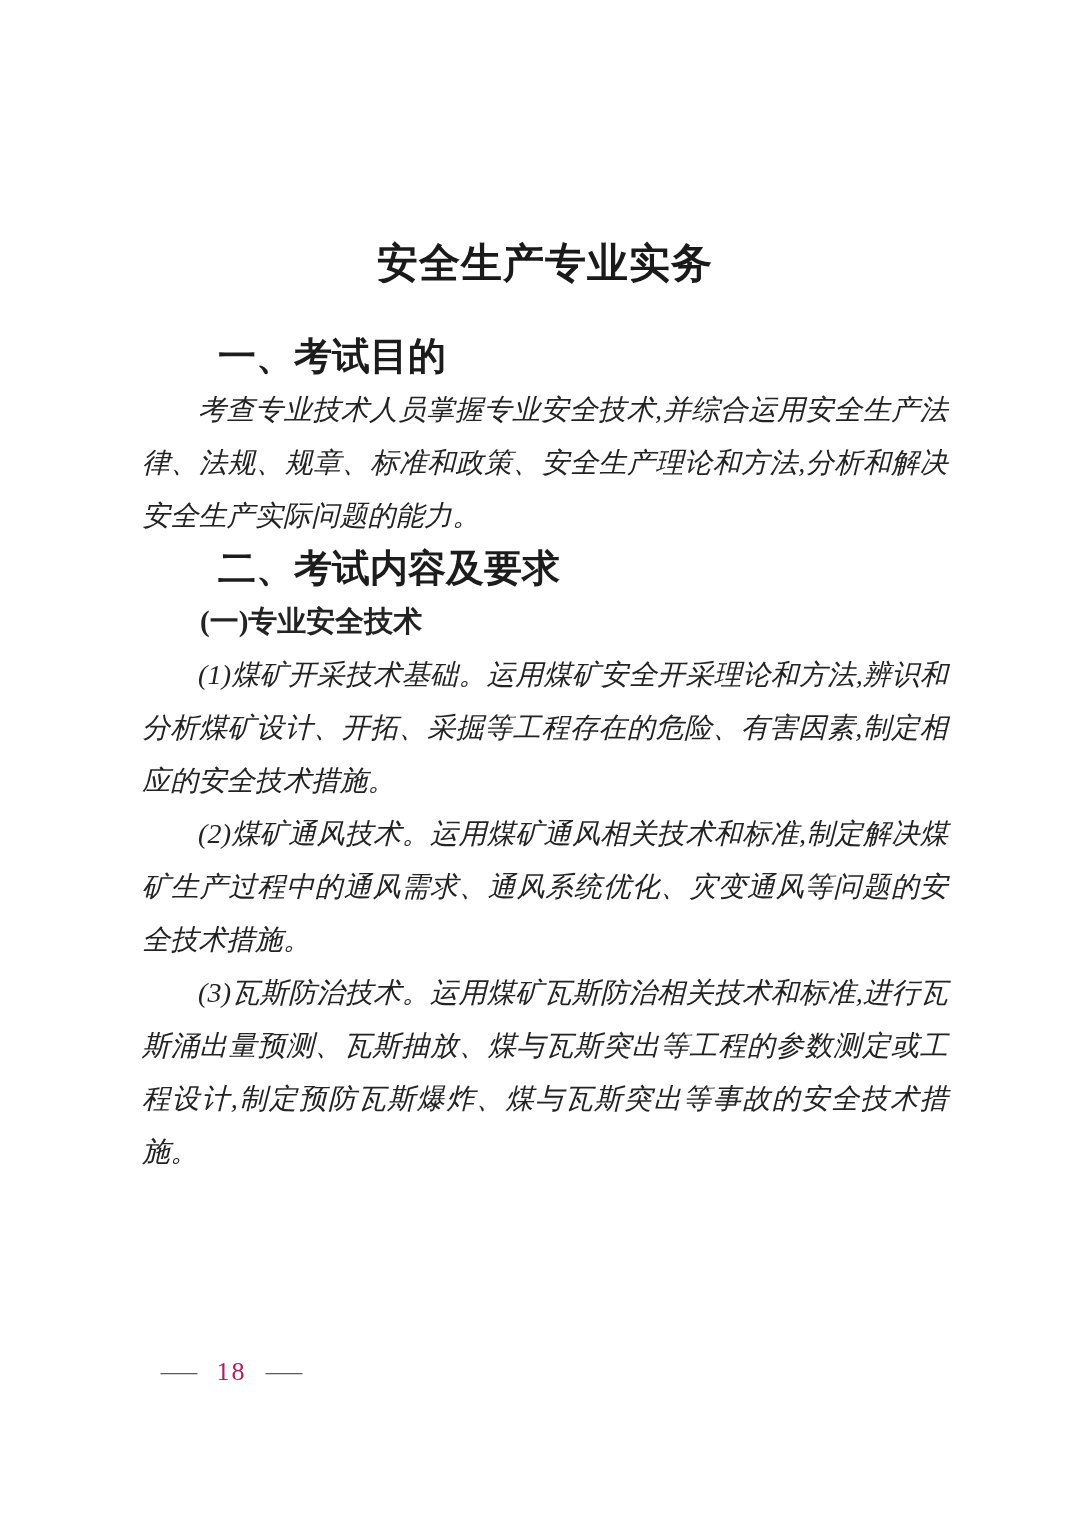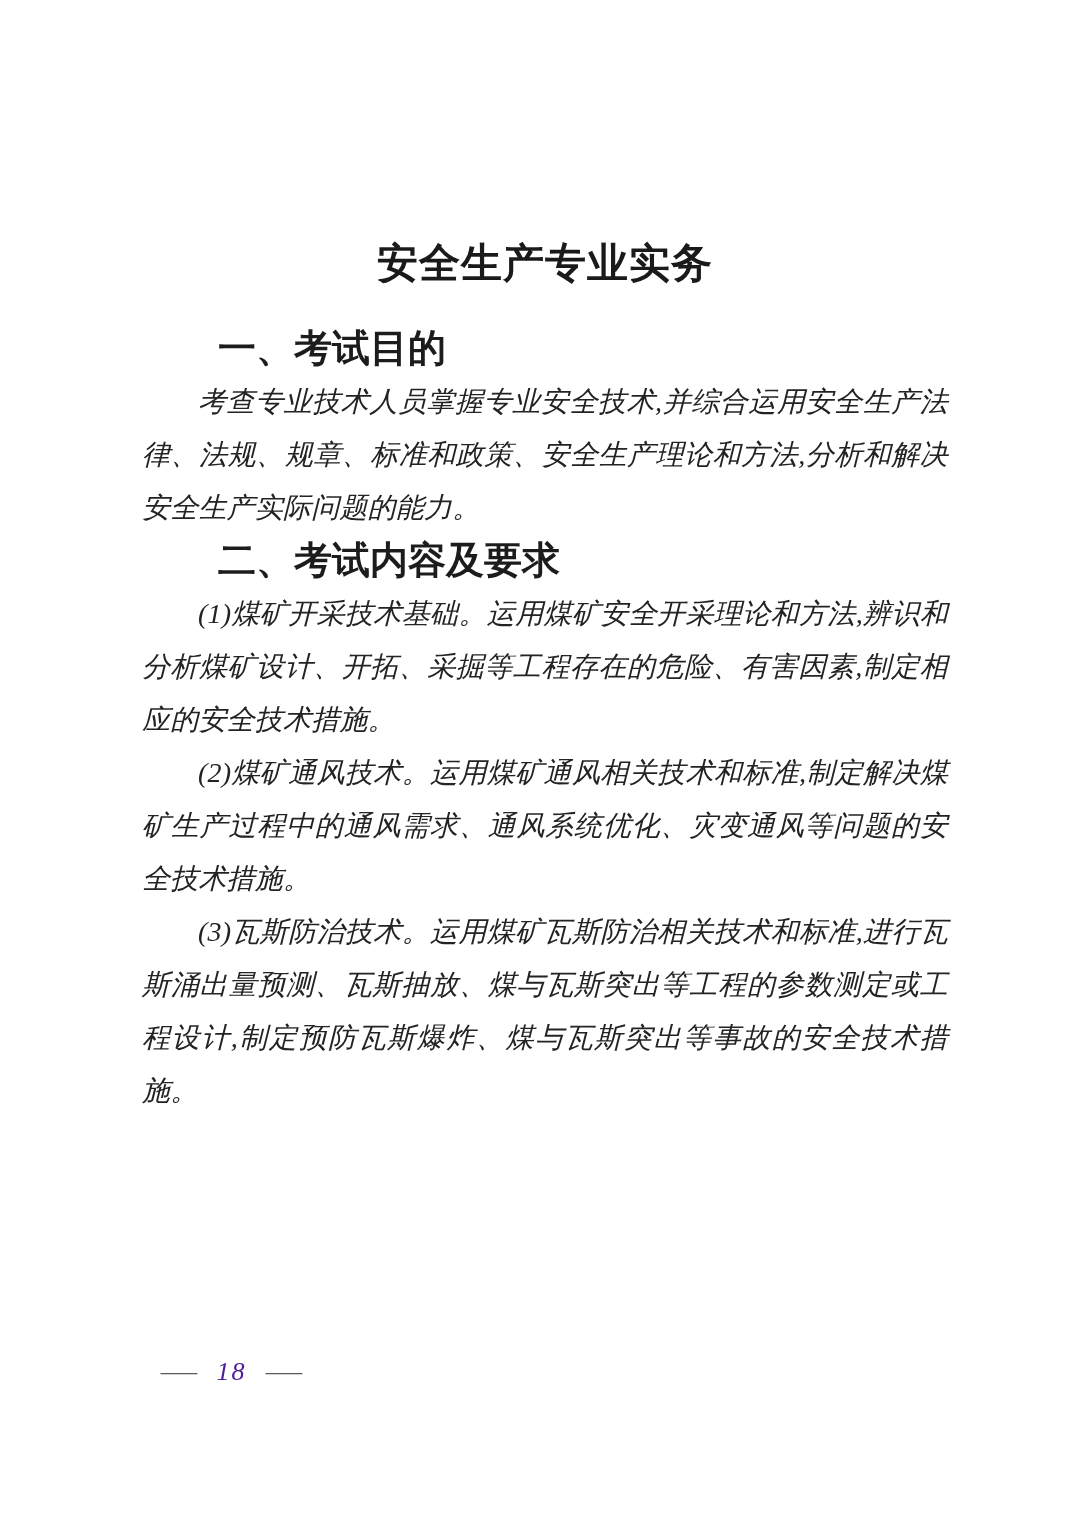--- a/index.html
+++ b/index.html
@@ -23,7 +23,7 @@
     width: 806px;
   }
   .doc-title {
-    margin: 0 0 28px 0;
+    margin: 0 0 36px 0;
     font-size: 41px;
     line-height: 62px;
     font-weight: 700;

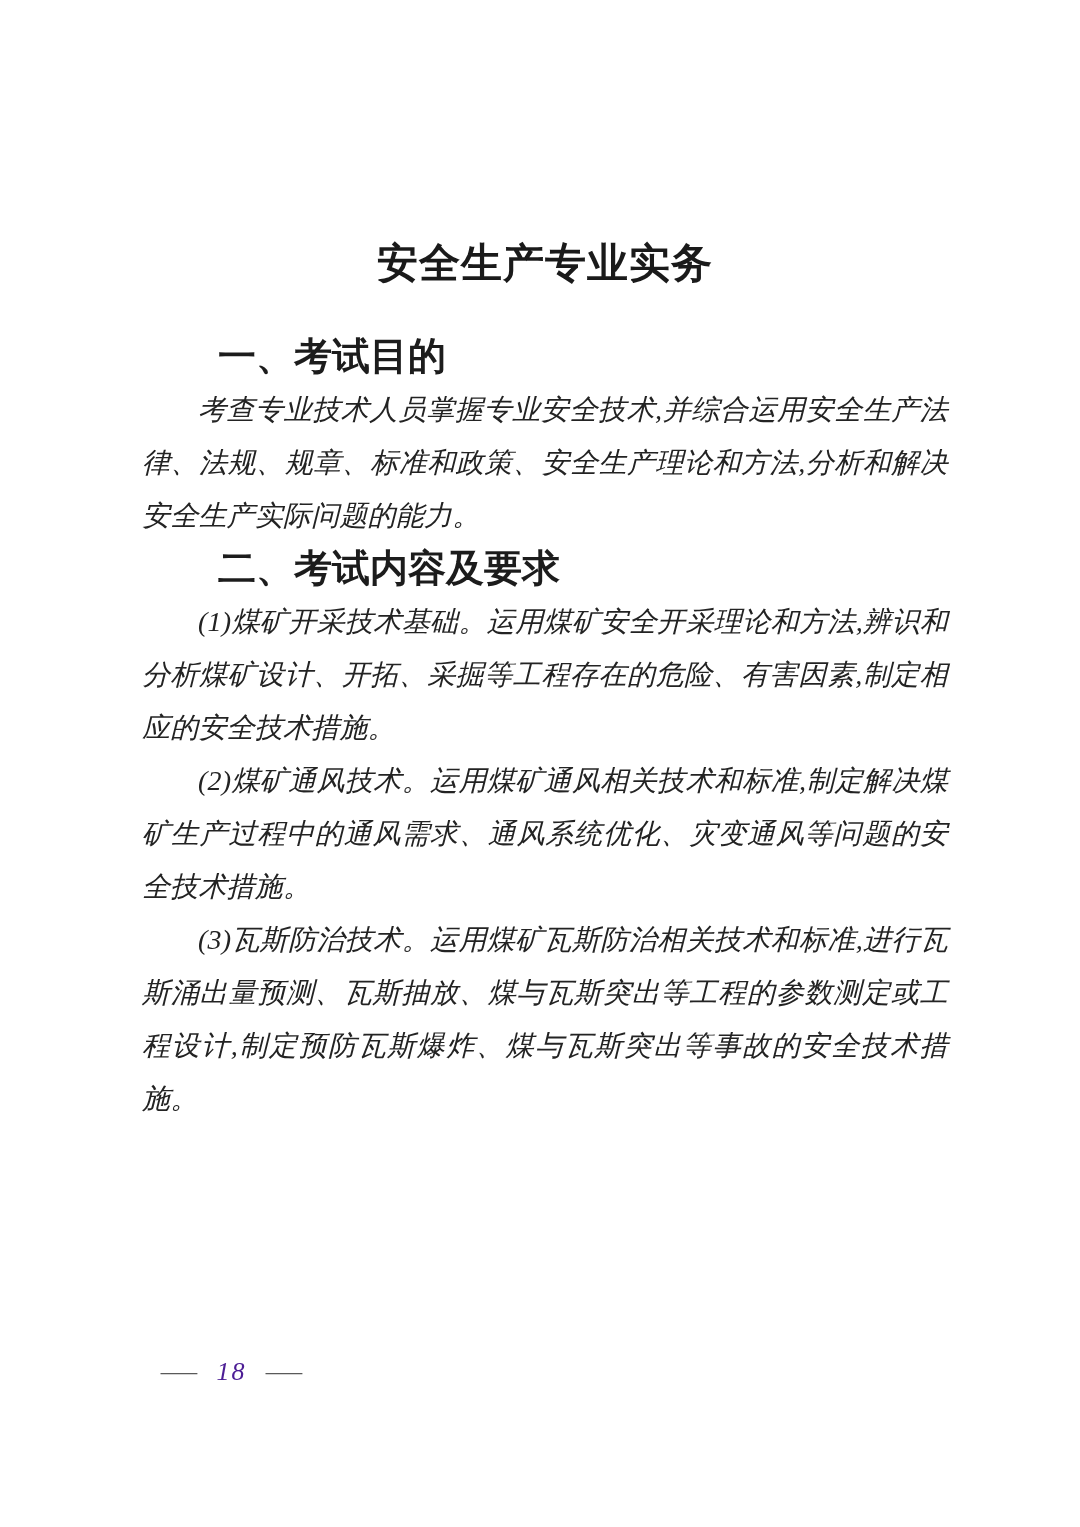--- a/index.html
+++ b/index.html
@@ -103,6 +103,7 @@
 
       <h2 class="heading-hei">二、考试内容及要求</h2>
 
+      <h3 class="heading-kai-bold">(一)专业安全技术</h3>
 
 
       <p class="body-para">(1)煤矿开采技术基础。运用煤矿安全开采理论和方法,辨识和分析煤矿设计、开拓、采掘等工程存在的危险、有害因素,制定相应的安全技术措施。</p>

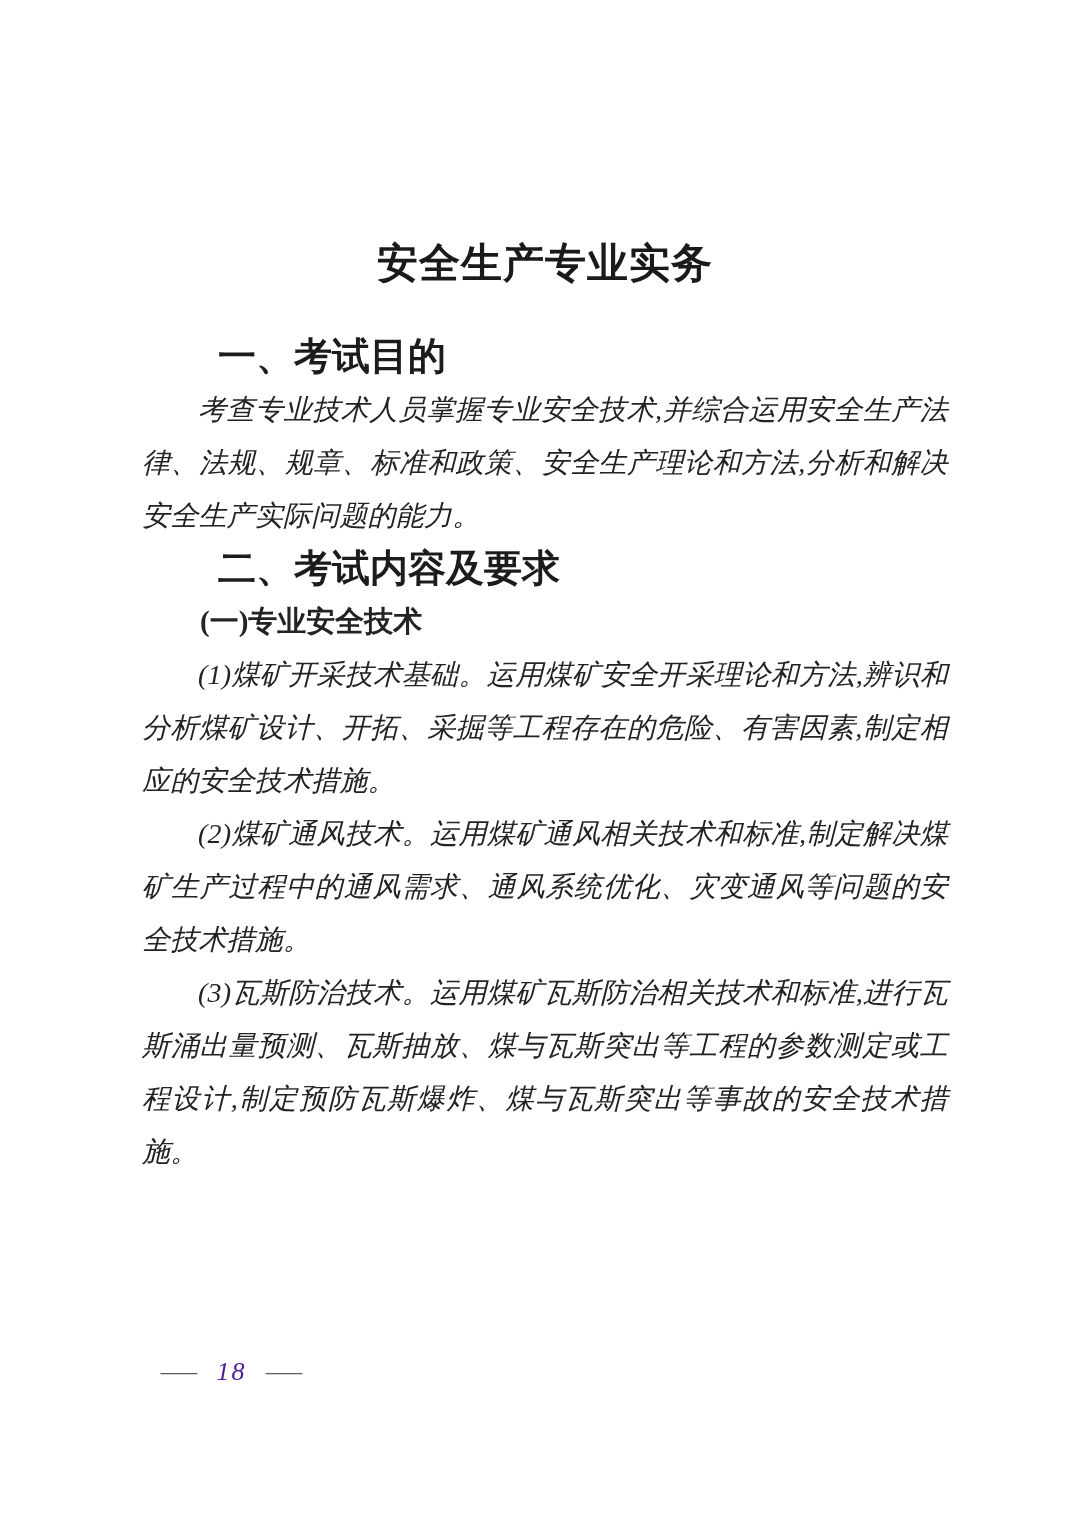--- a/index.html
+++ b/index.html
@@ -82,9 +82,8 @@
   .footer .num {
     display: inline-block;
     margin: 0 18px;
-    color: #4c1d95;
+    color: #be185d;
     letter-spacing: 2px;
-    font-style: italic;
   }
 </style>
 </head>

